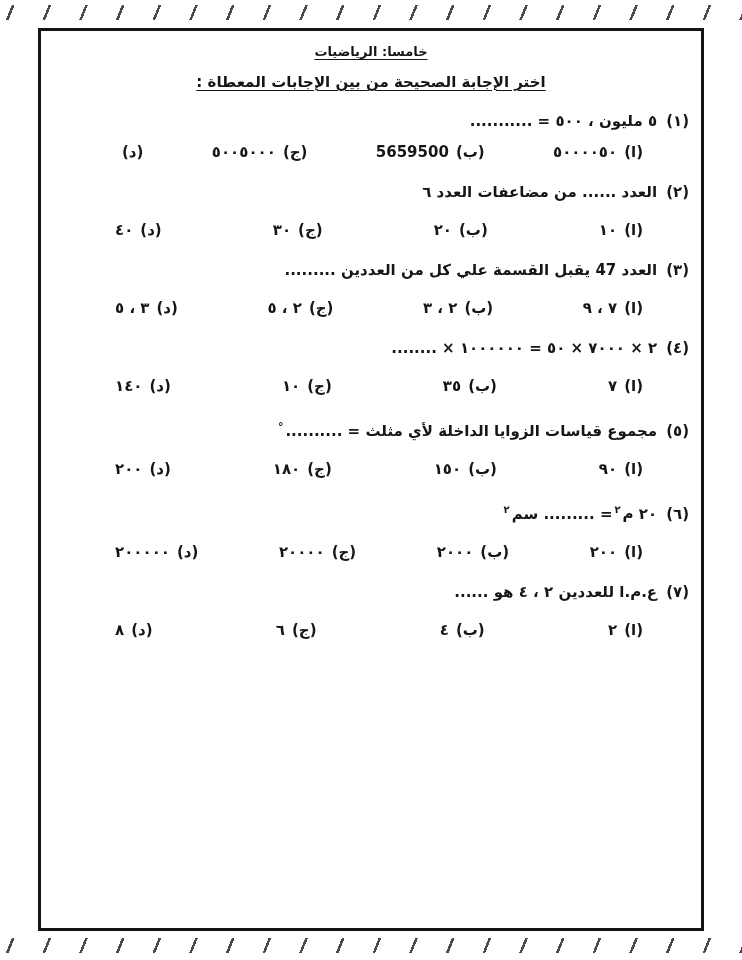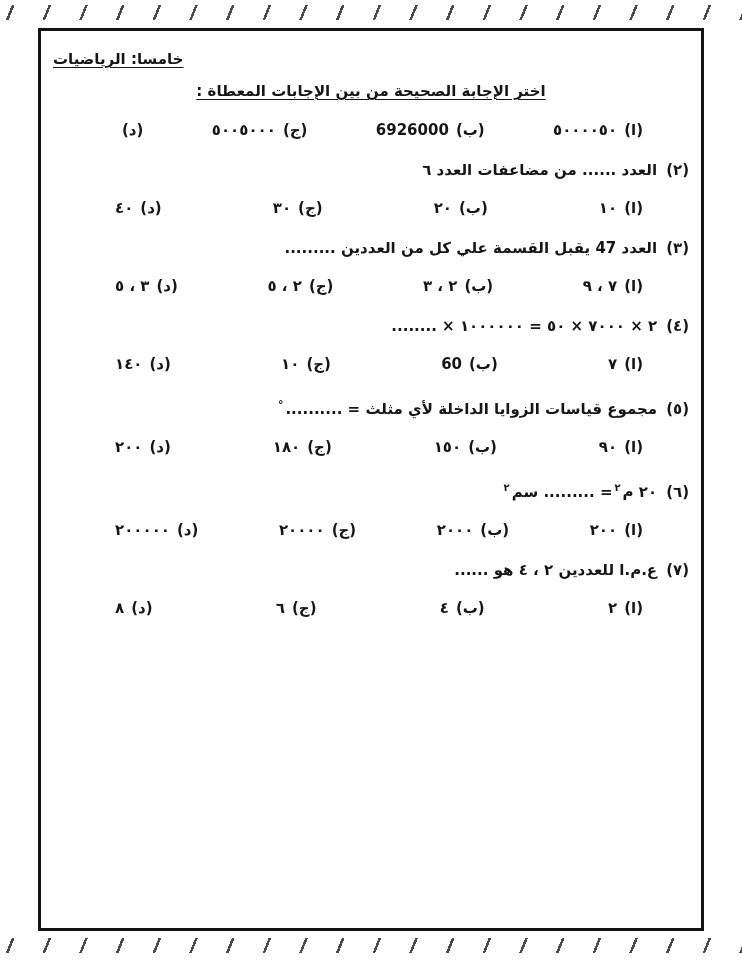--- a/index.html
+++ b/index.html
@@ -21,7 +21,7 @@
     padding:10px 12px;direction:rtl;
   }
   .header{
-    text-align:left;font-size:15px;margin-top:9px;
+    text-align:center;font-size:13px;margin-top:3px;
     text-decoration:underline;text-underline-offset:3px;
   }
   .instruction{

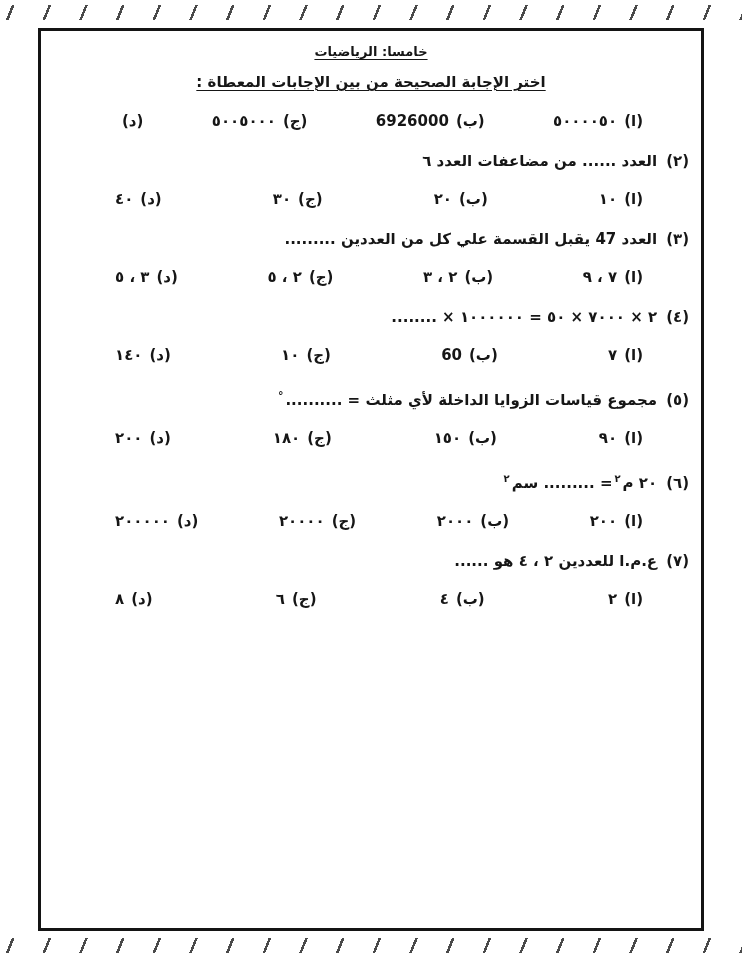--- a/index.html
+++ b/index.html
@@ -56,6 +56,9 @@
   <div class="instruction">اختر الإجابة الصحيحة من بين الإجابات المعطاة :</div>
 
   <div class="q-block">
+    <div class="q-line">
+      <span class="q-num">(١)</span><span class="q-text">٥ مليون ، ٥٠٠ = ...........</span>
+    </div>
     <div class="opt-row tight">
       <span class="opt"><span class="opt-letter">(ا)</span><span class="opt-val">٥٠٠٠٠٥٠</span></span>
       <span class="opt"><span class="opt-letter">(ب)</span><span class="opt-val">6926000</span></span>

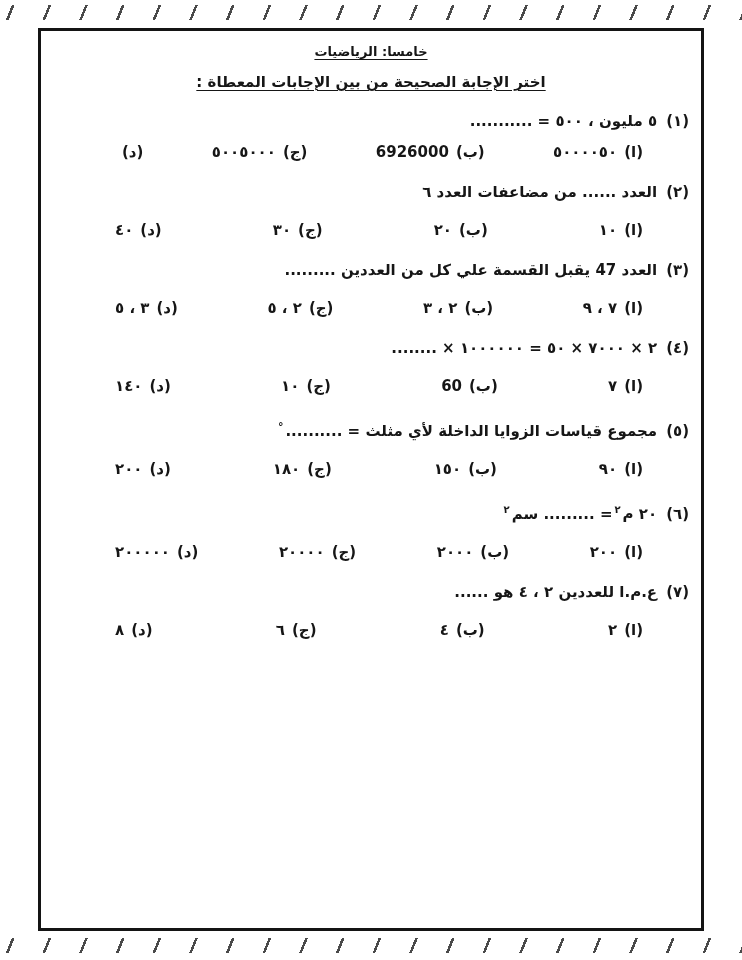--- a/index.html
+++ b/index.html
@@ -61,7 +61,7 @@
     </div>
     <div class="opt-row tight">
       <span class="opt"><span class="opt-letter">(ا)</span><span class="opt-val">٥٠٠٠٠٥٠</span></span>
-      <span class="opt"><span class="opt-letter">(ب)</span><span class="opt-val">6926000</span></span>
+      <span class="opt"><span class="opt-letter">(ب)</span><span class="opt-val">5659500</span></span>
       <span class="opt"><span class="opt-letter">(ج)</span><span class="opt-val">٥٠٠٥٠٠٠</span></span>
       <span class="opt"><span class="opt-letter">(د)</span><span class="opt-val"></span></span>
     </div>

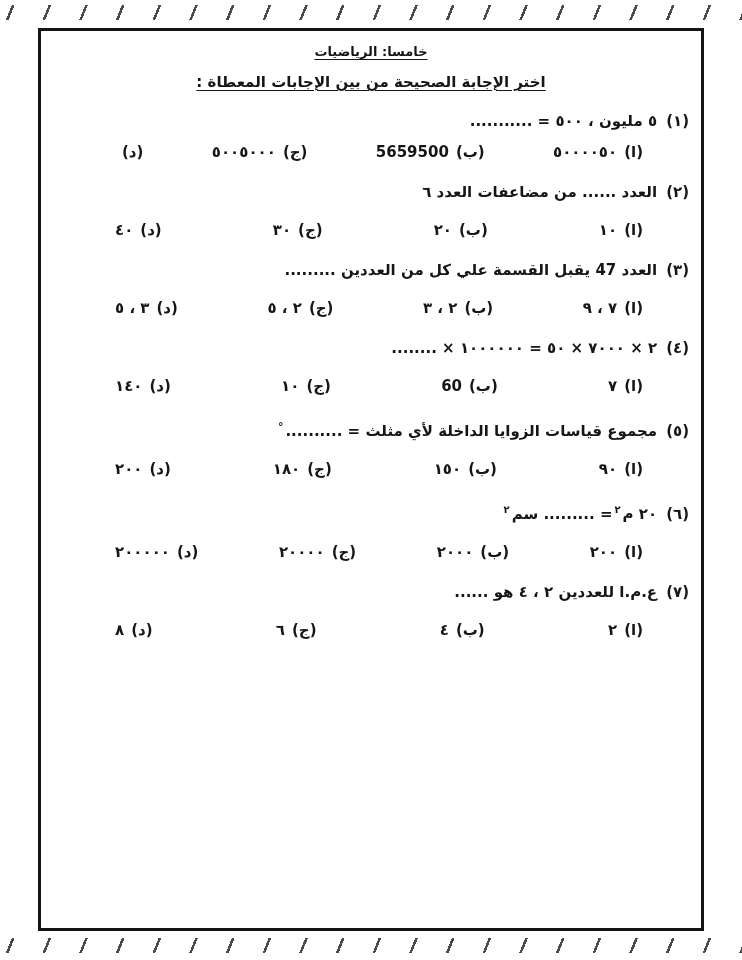--- a/index.html
+++ b/index.html
@@ -97,7 +97,7 @@
     </div>
     <div class="opt-row">
       <span class="opt"><span class="opt-letter">(ا)</span><span class="opt-val">٧</span></span>
-      <span class="opt"><span class="opt-letter">(ب)</span><span class="opt-val">60</span></span>
+      <span class="opt"><span class="opt-letter">(ب)</span><span class="opt-val">٣٥</span></span>
       <span class="opt"><span class="opt-letter">(ج)</span><span class="opt-val">١٠</span></span>
       <span class="opt"><span class="opt-letter">(د)</span><span class="opt-val">١٤٠</span></span>
     </div>

